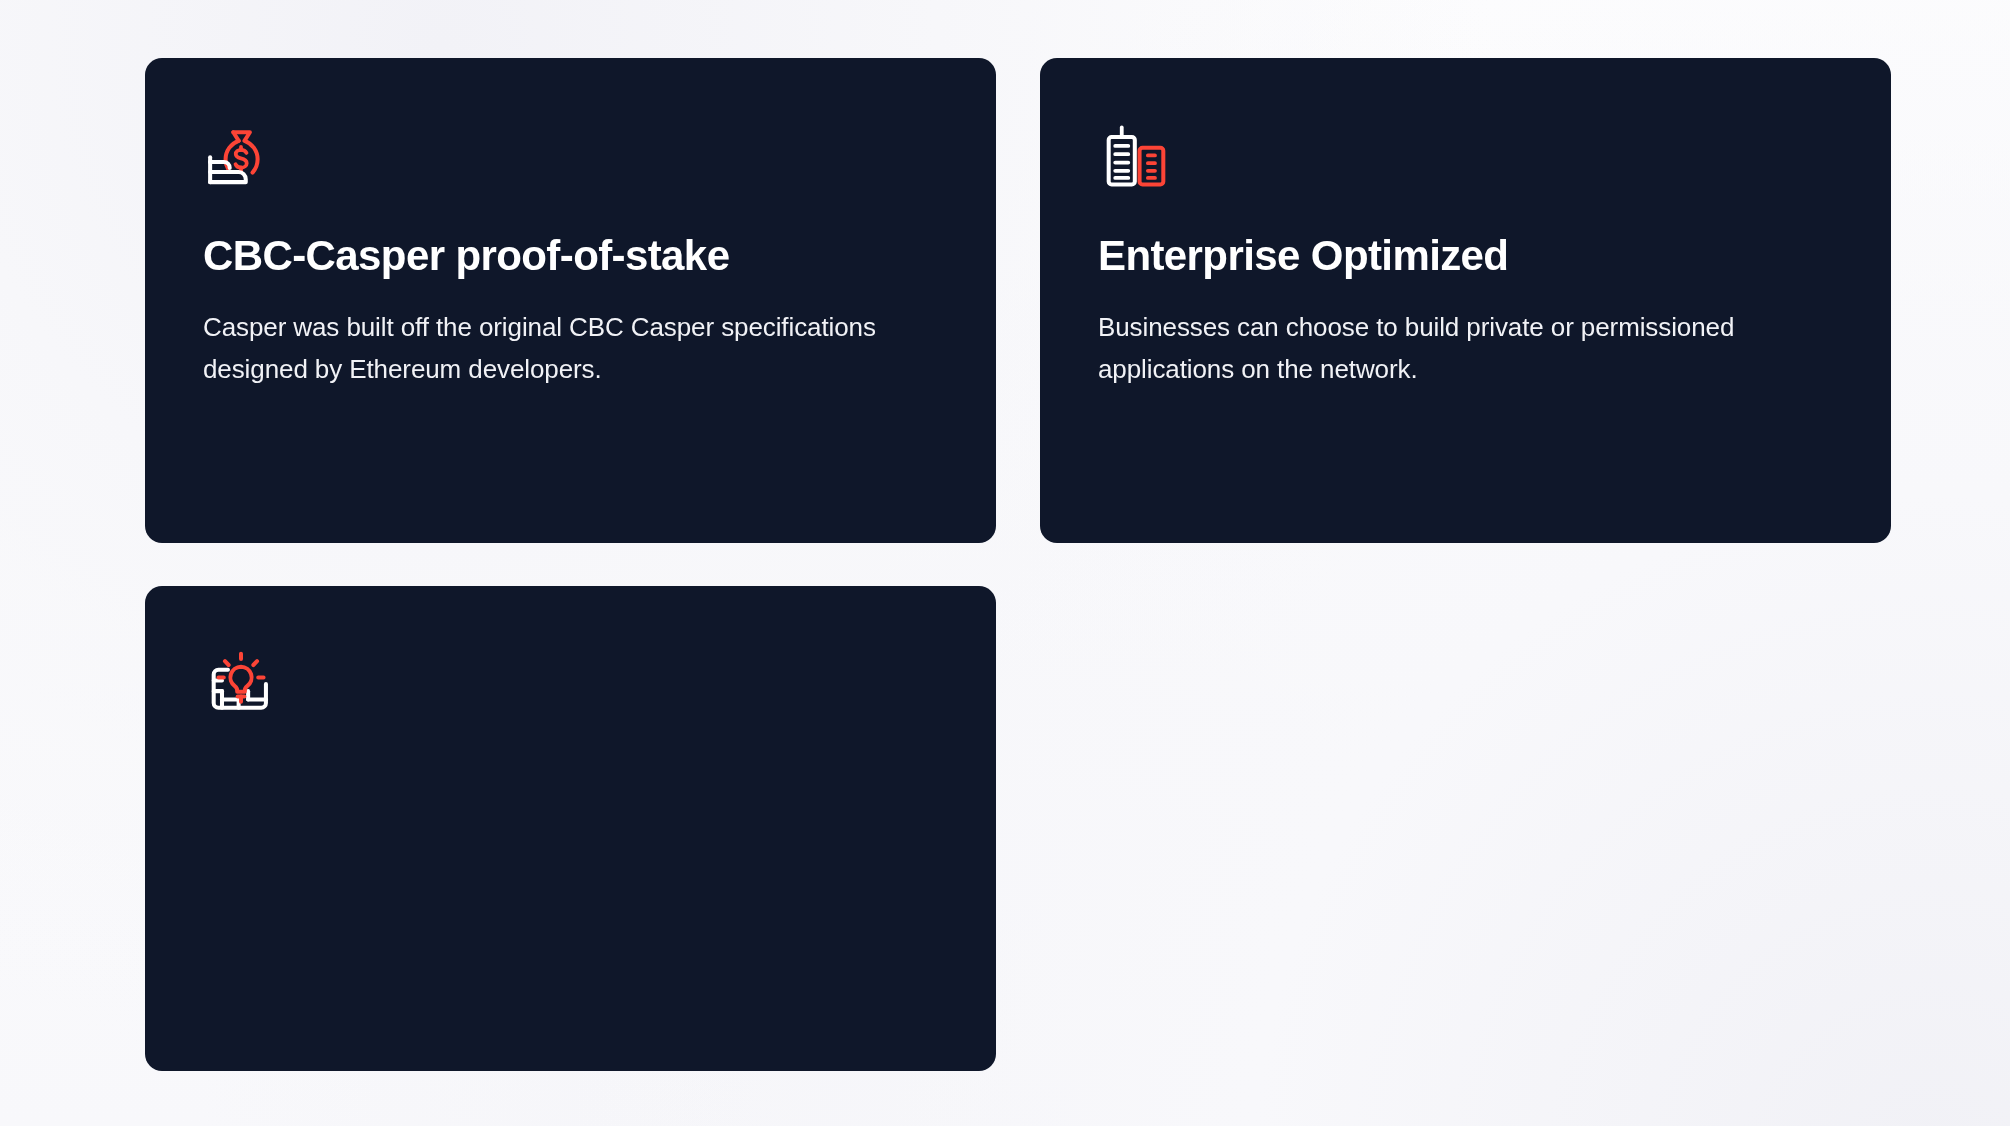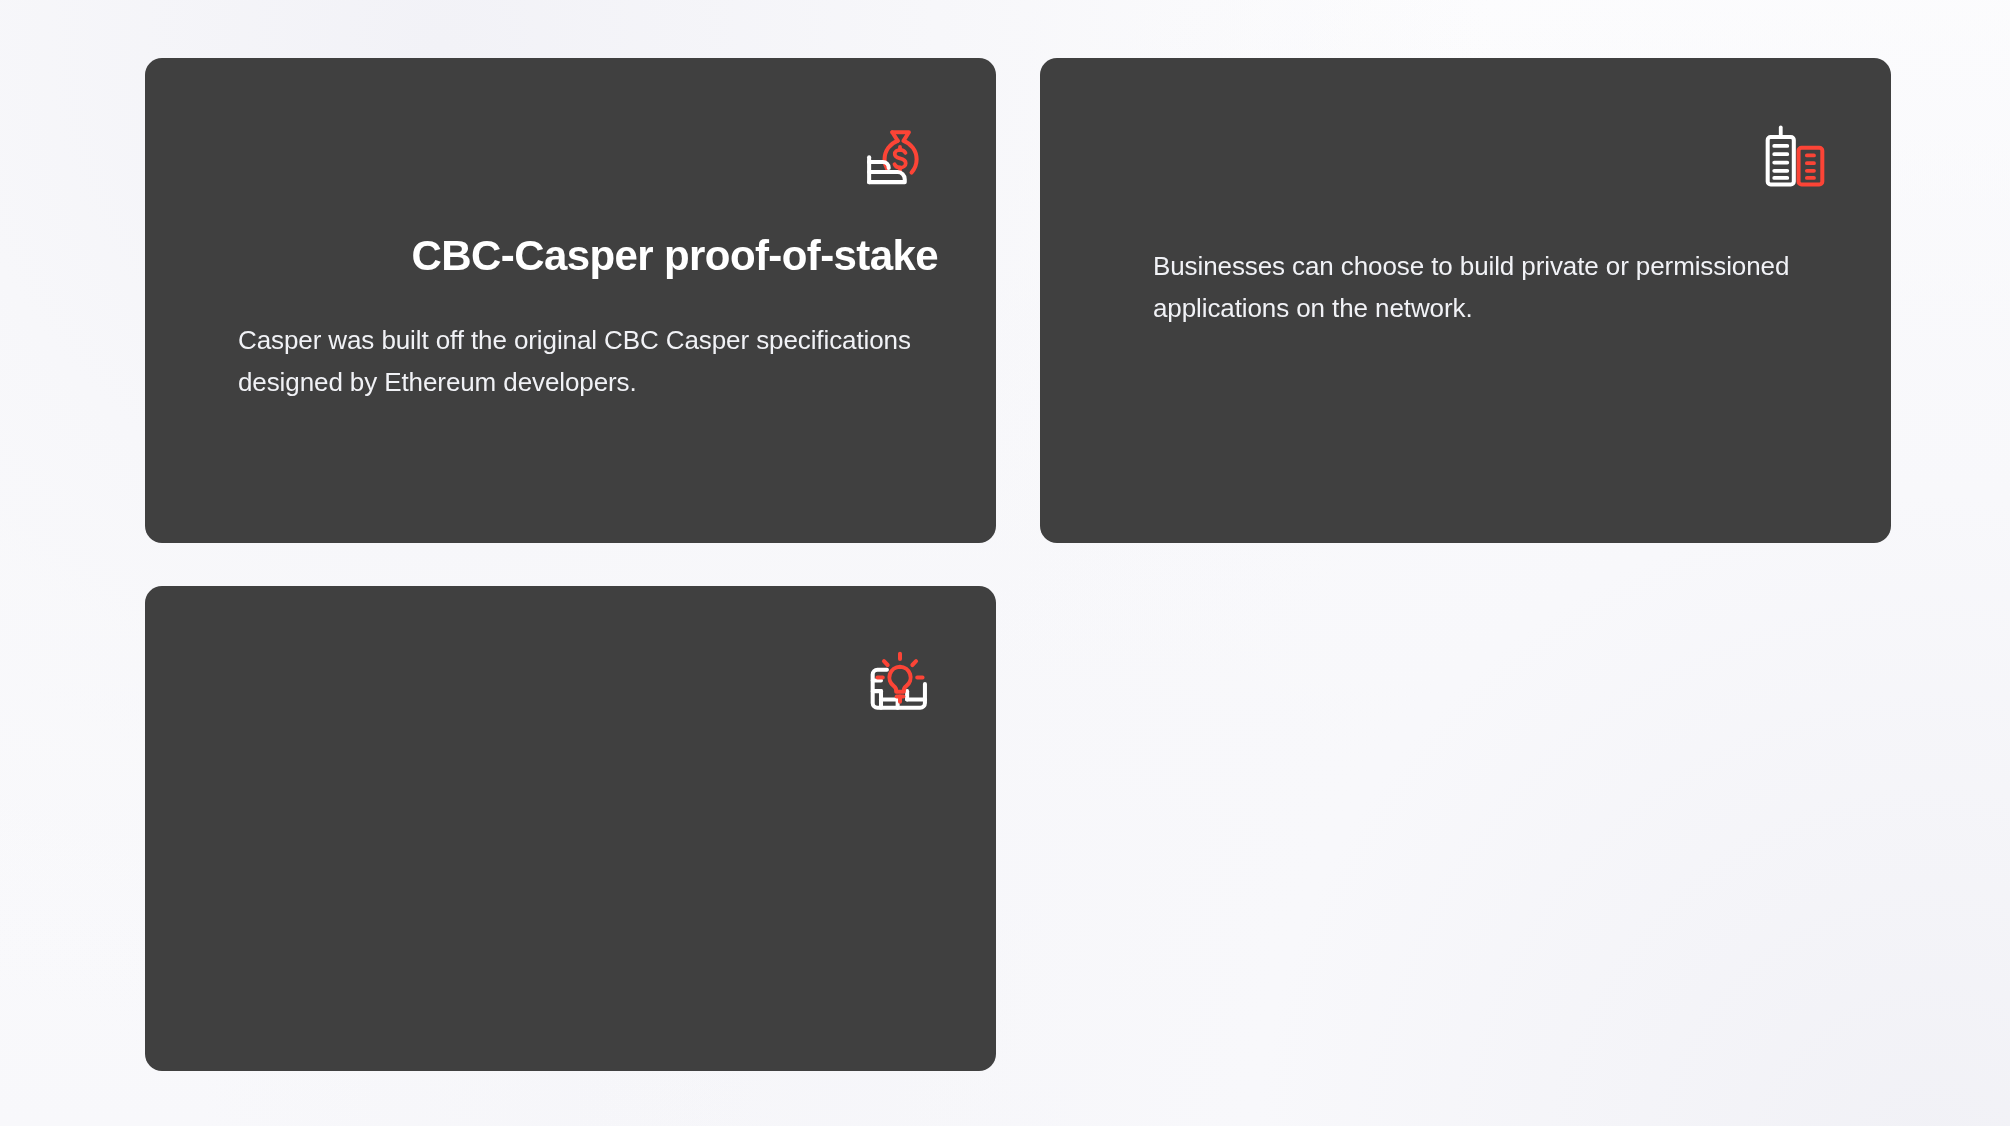--- a/index.html
+++ b/index.html
@@ -42,13 +42,12 @@
   }
 
   .feature-card {
-    background: #404040;
+    background: #0f172a;
     border-radius: 17px;
     padding: 60px 58px 40px 58px;
     display: flex;
     flex-direction: column;
     overflow: hidden;
-    align-items: flex-end;
   }
 
   .card-icon {

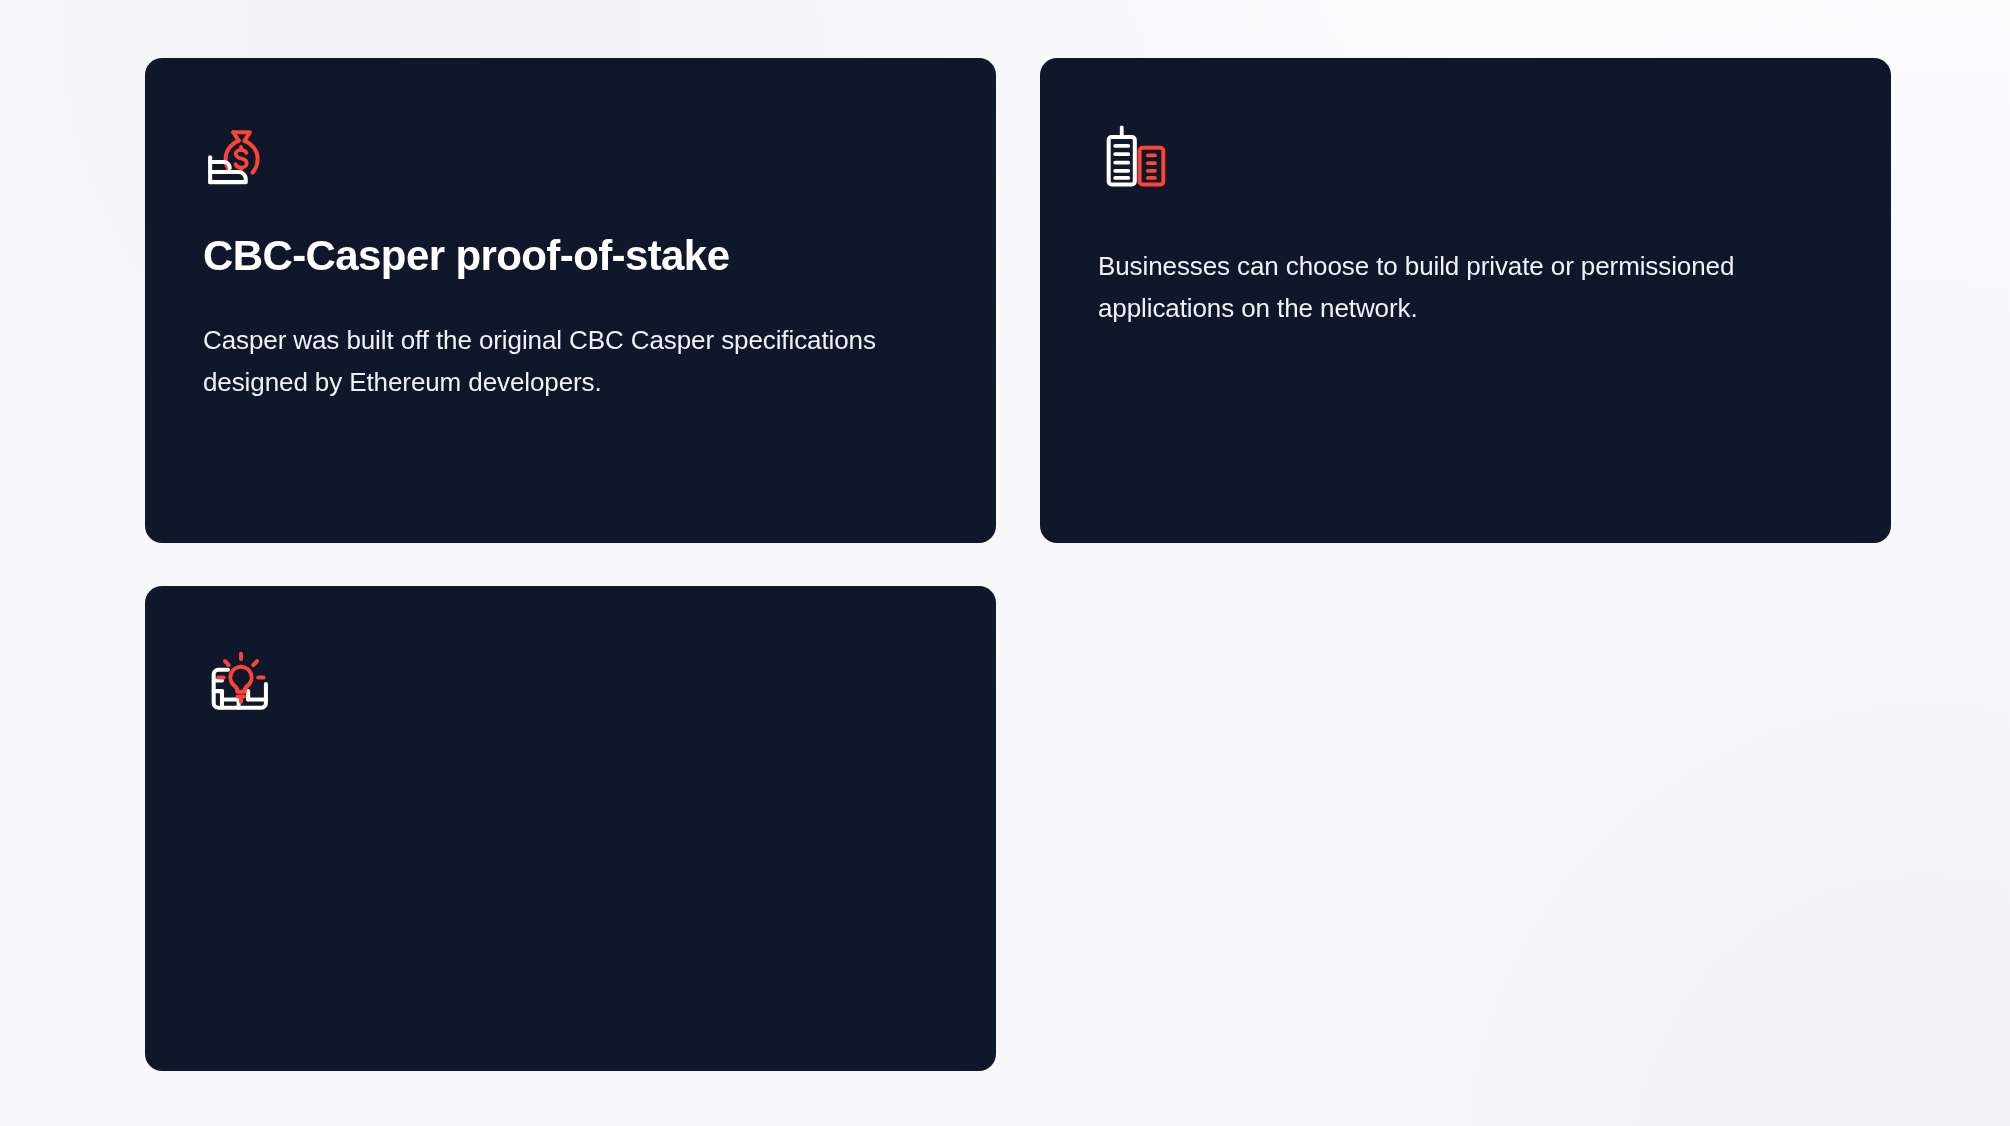--- a/index.html
+++ b/index.html
@@ -121,6 +121,7 @@
         <path d="M42 31.5h6M42 38h6M42 44.5h6M42 50.5h6" stroke="#fc4436" stroke-width="3.2" stroke-linecap="round"></path>
       </svg>
     </span>
+    <h3 class="card-title">Enterprise Optimized</h3>
     <p class="card-desc">Businesses can choose to build private or permissioned applications on the network.</p>
   </div>
 

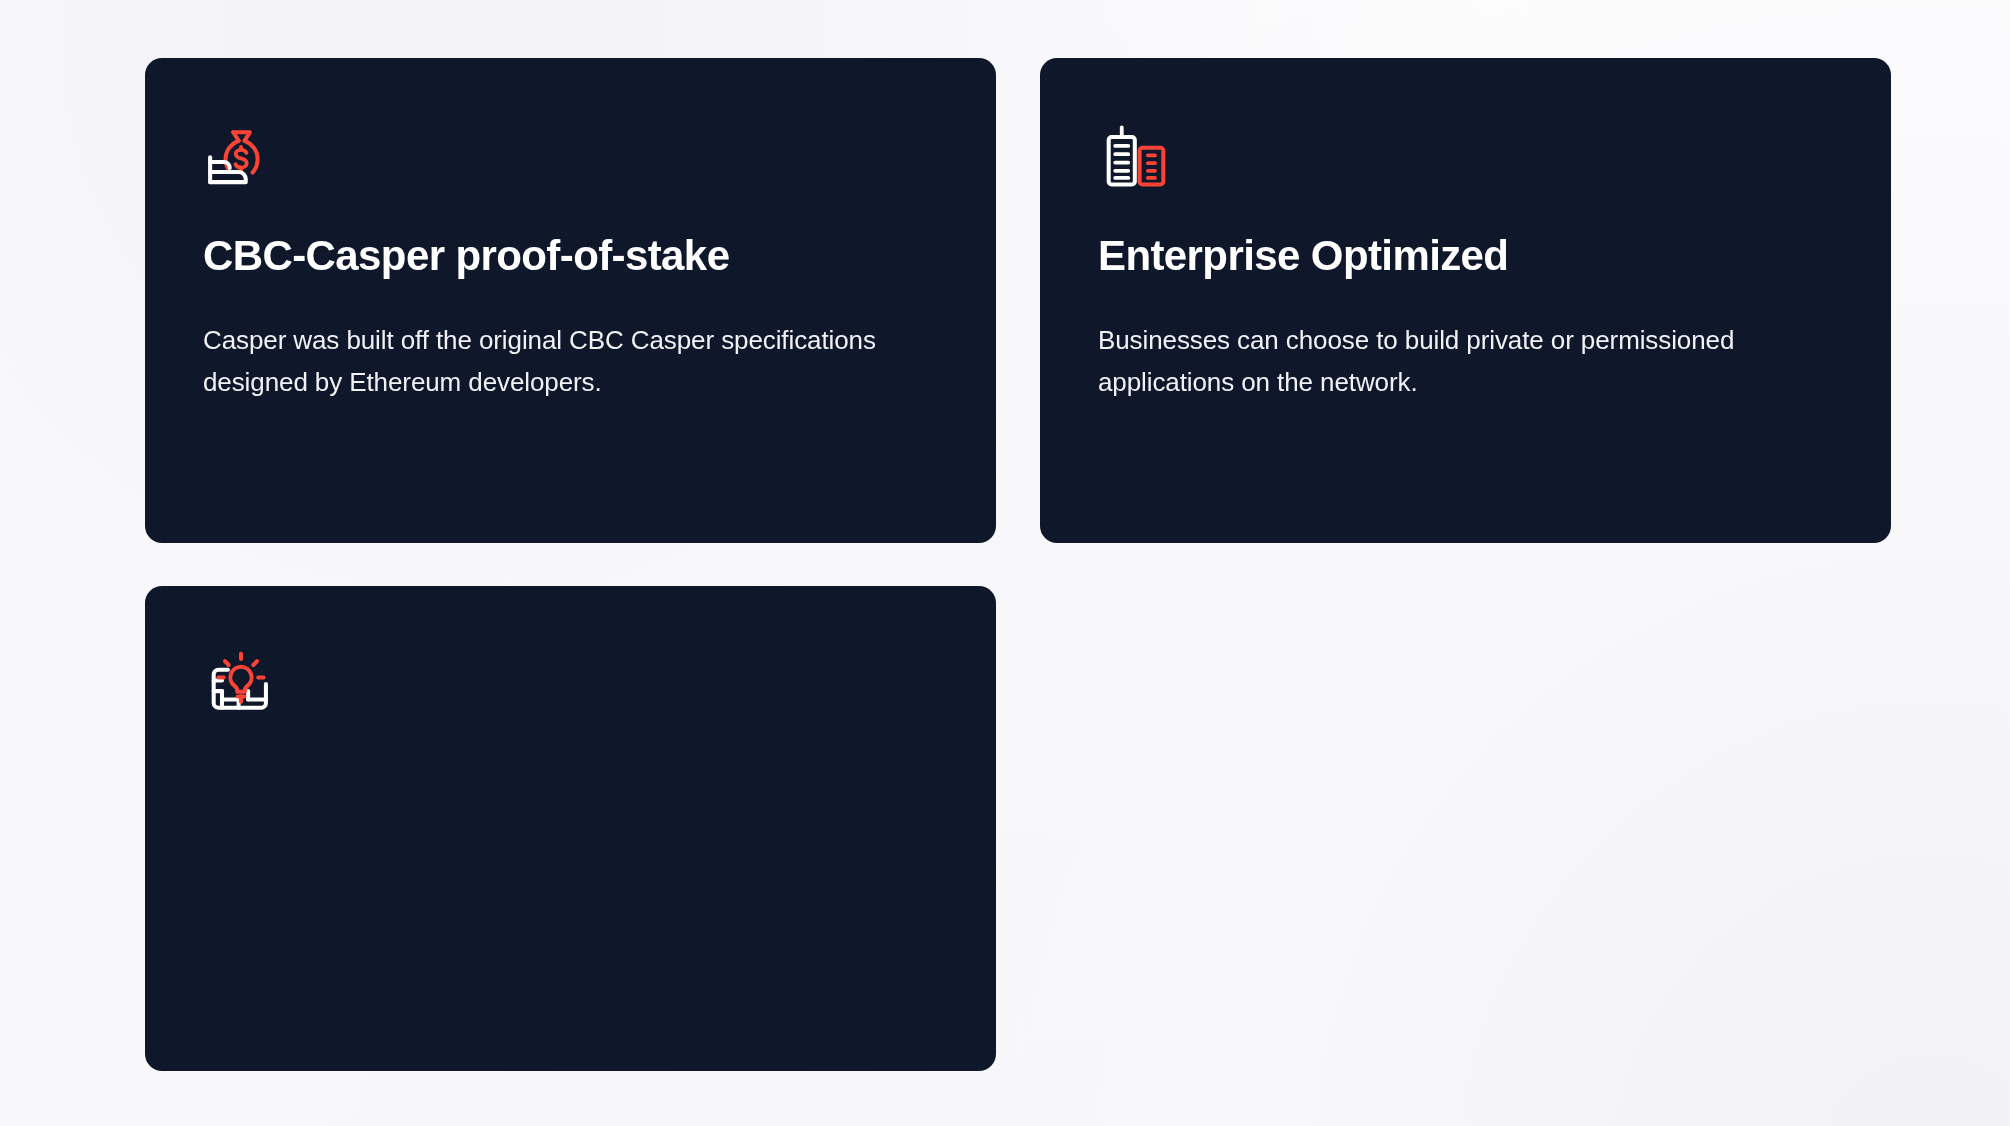--- a/index.html
+++ b/index.html
@@ -74,7 +74,6 @@
     font-weight: normal;
     letter-spacing: -0.1px;
     max-width: 700px;
-    margin-top: 13px;
   }
 
   .card-2 .card-desc,

